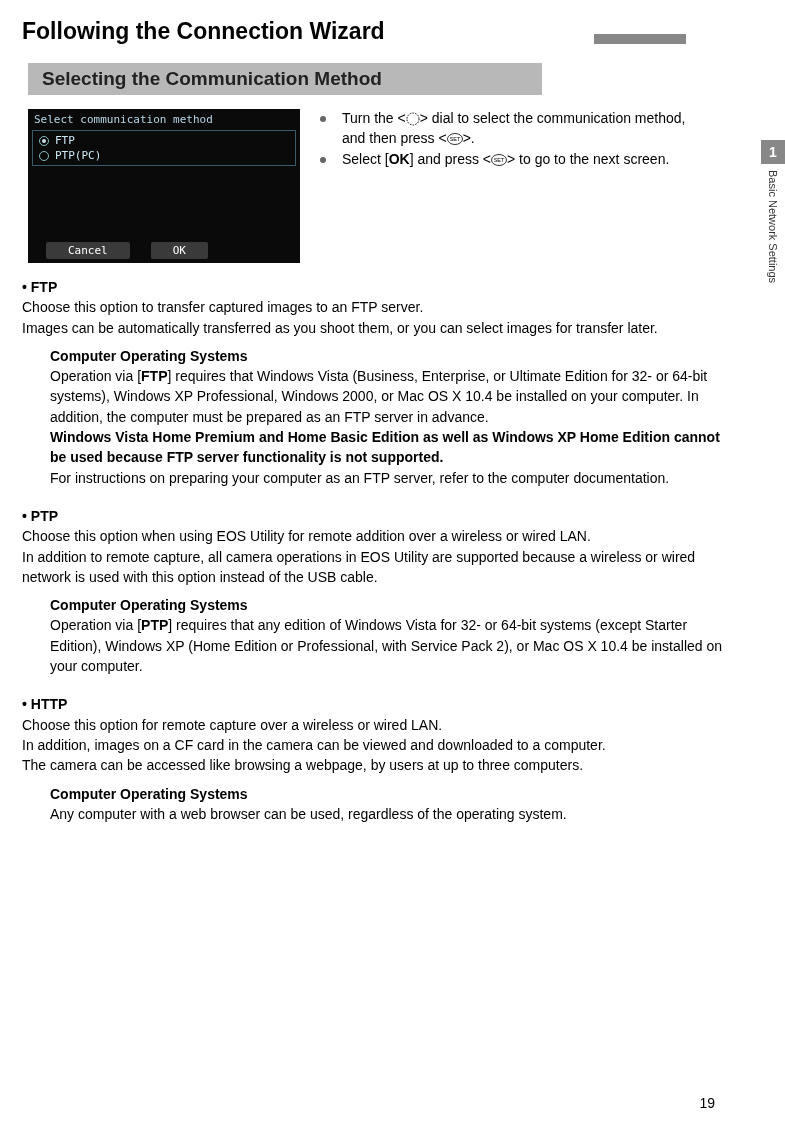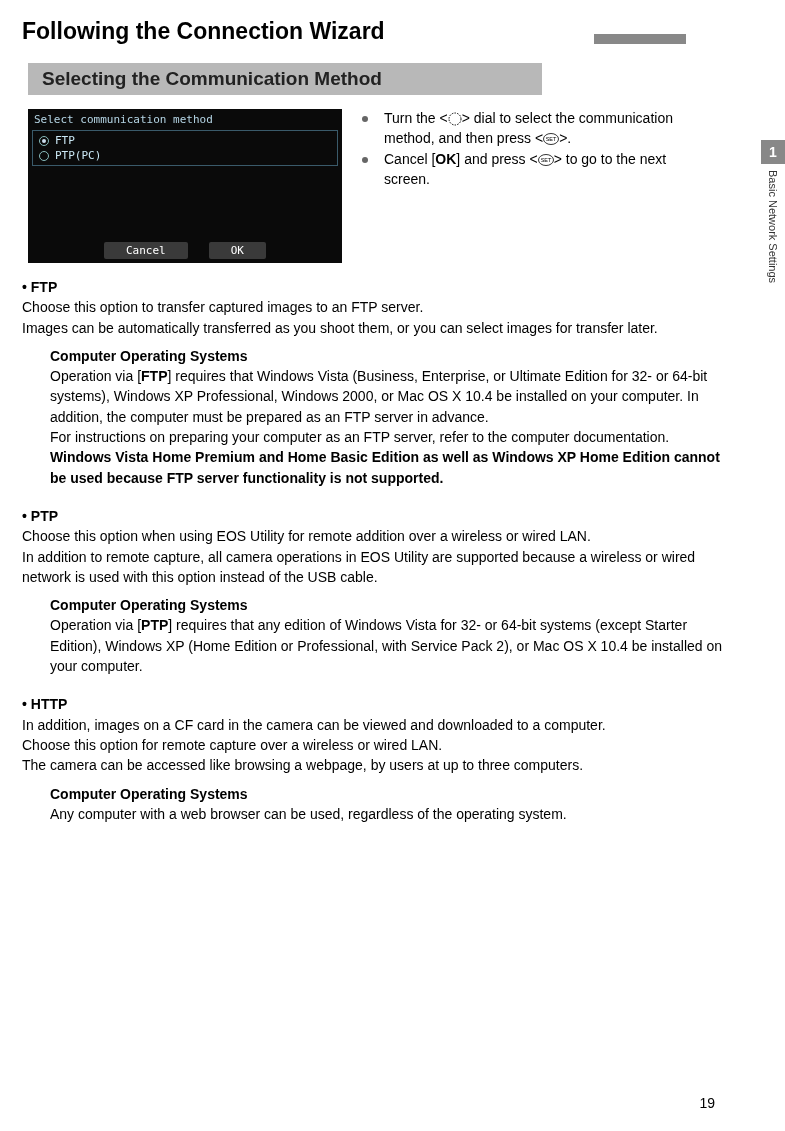--- a/index.html
+++ b/index.html
@@ -39,7 +39,7 @@
       gap: 20px;
     }
     .screenshot {
-      width: 314px;
+      width: 272px;
       height: 154px;
       background: #0a0a0a;
       position: relative;

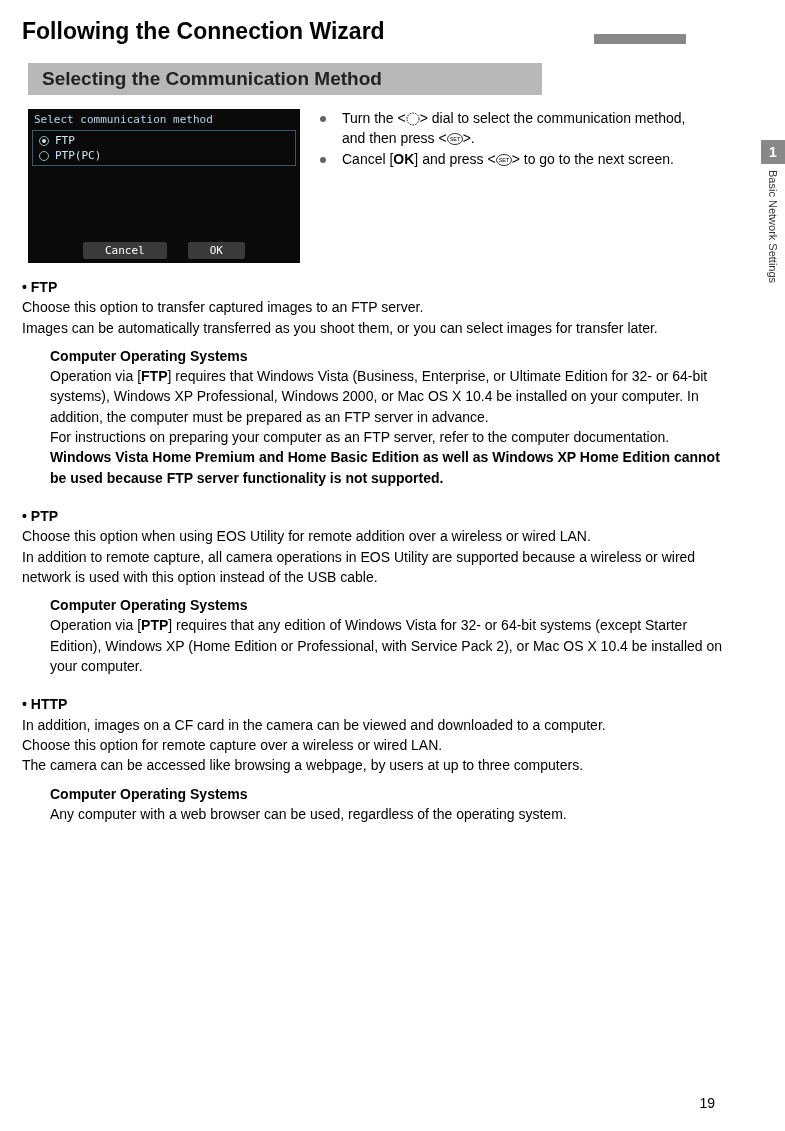--- a/index.html
+++ b/index.html
@@ -211,7 +211,7 @@
     <div class="inst-line">
       <span class="bullet"></span>
       <span>
-        <span>Cancel [</span><b>OK</b><span>] and press &lt;</span><span class="set-icon"><svg width="16" height="12" viewBox="0 0 16 12">
+        <span>Select [</span><b>OK</b><span>] and press &lt;</span><span class="set-icon"><svg width="16" height="12" viewBox="0 0 16 12">
               <ellipse cx="8" cy="6" rx="7.5" ry="5.5" fill="none" stroke="#000" stroke-width="0.8"></ellipse>
               <text x="8" y="8.4" text-anchor="middle" font-size="5.5" font-family="Arial">SET</text>
             </svg></span><span>&gt; to go to the next screen.</span>

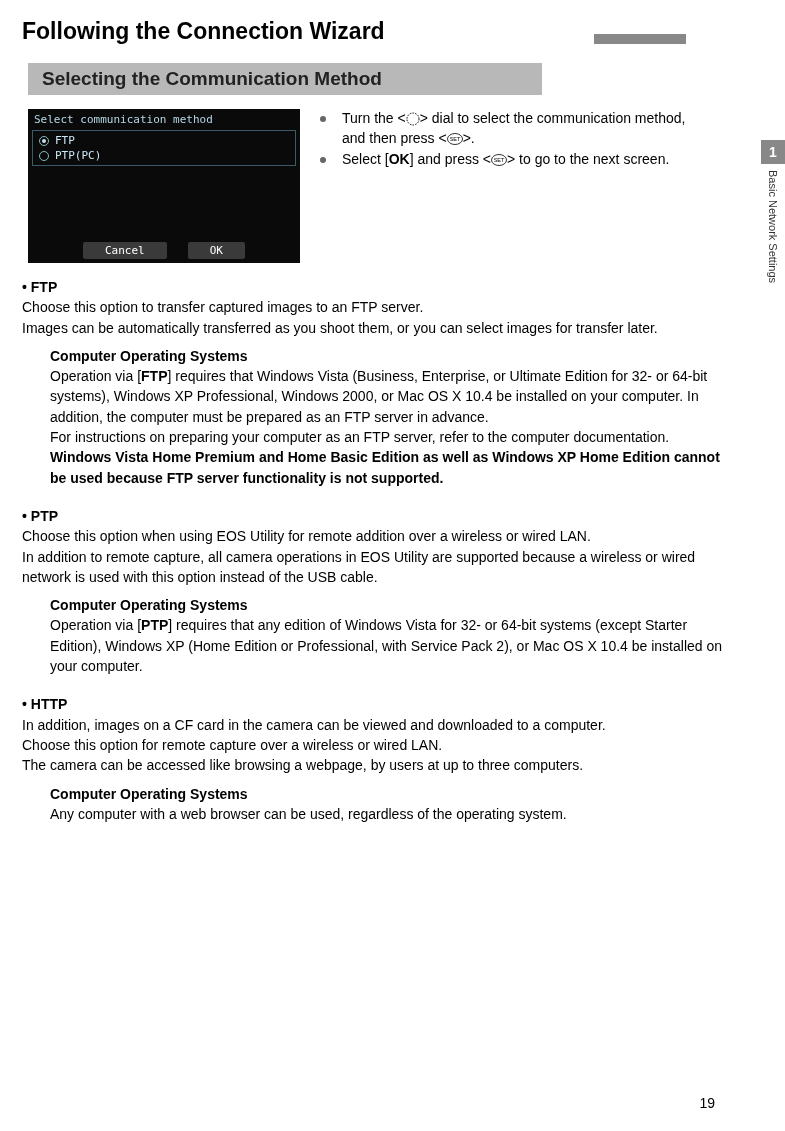--- a/index.html
+++ b/index.html
@@ -85,7 +85,7 @@
       position: absolute;
       bottom: 0; left: 0; right: 0;
       display: flex;
-      justify-content: center;
+      justify-content: flex-start;
       padding: 0 18px 4px 18px;
       font-size: 11px;
       color: #fff;

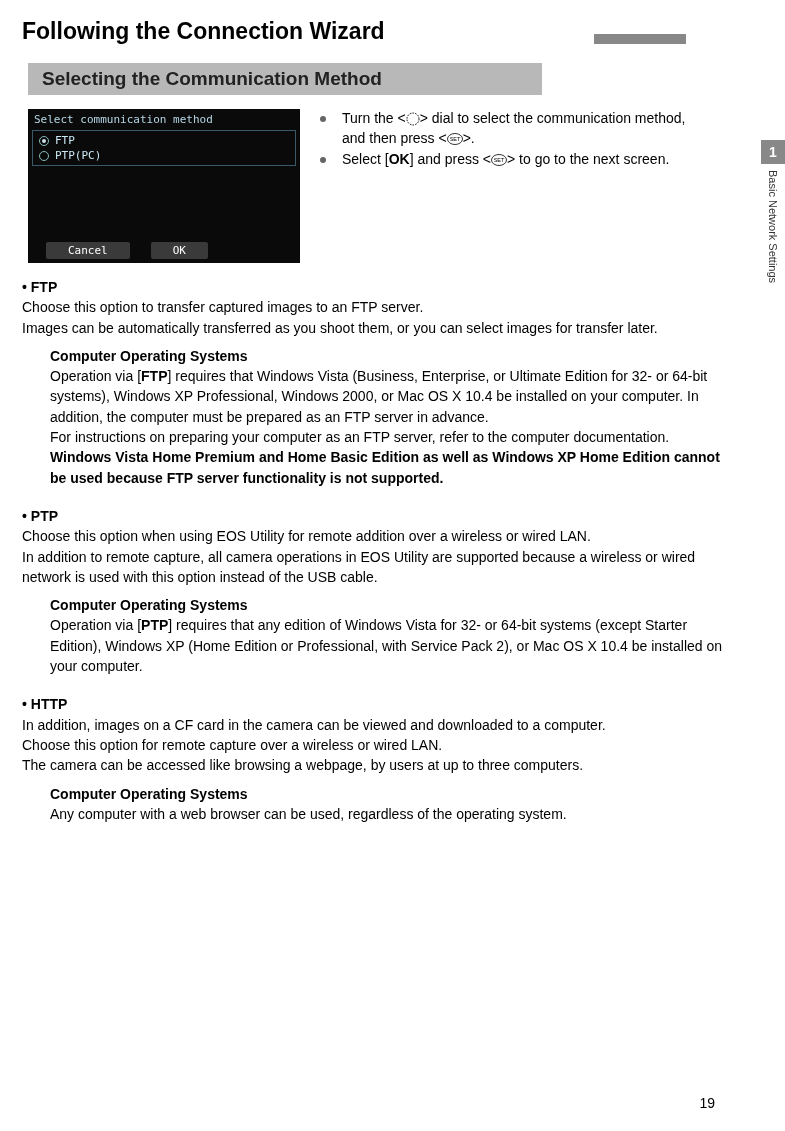--- a/index.html
+++ b/index.html
@@ -230,8 +230,8 @@
     <div>
       <span>Operation via [</span><b>FTP</b><span>] requires that Windows Vista (Business, Enterprise, or Ultimate Edition for 32- or 64-bit systems), Windows XP Professional, Windows 2000, or Mac OS X 10.4 be installed on your computer. In addition, the computer must be prepared as an FTP server in advance.</span>
     </div>
+    <div><b>Windows Vista Home Premium and Home Basic Edition as well as Windows XP Home Edition cannot be used because FTP server functionality is not supported.</b></div>
     <div>For instructions on preparing your computer as an FTP server, refer to the computer documentation.</div>
-    <div><b>Windows Vista Home Premium and Home Basic Edition as well as Windows XP Home Edition cannot be used because FTP server functionality is not supported.</b></div>
   </div>
 
   <div class="opt-heading">• PTP</div>

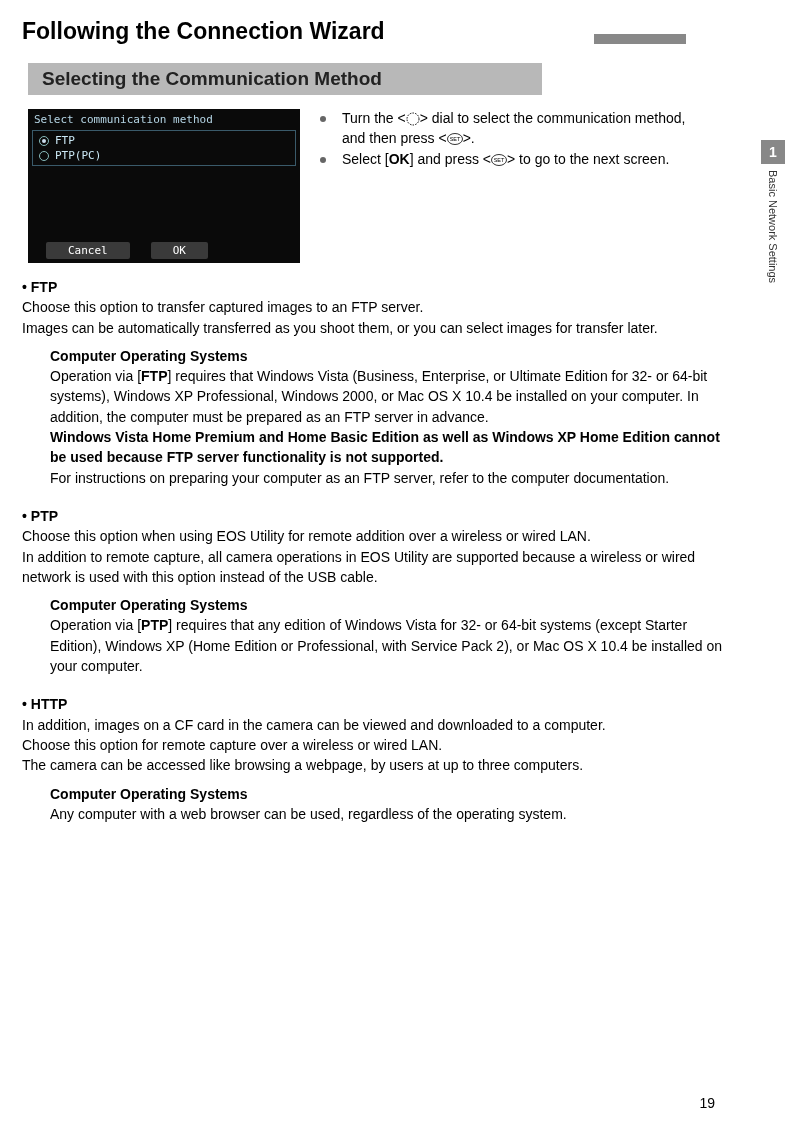--- a/index.html
+++ b/index.html
@@ -245,8 +245,8 @@
   </div>
 
   <div class="opt-heading">• HTTP</div>
+  <div>Choose this option for remote capture over a wireless or wired LAN.</div>
   <div>In addition, images on a CF card in the camera can be viewed and downloaded to a computer.</div>
-  <div>Choose this option for remote capture over a wireless or wired LAN.</div>
   <div>The camera can be accessed like browsing a webpage, by users at up to three computers.</div>
   <div class="indent-block">
     <div class="sub-heading">Computer Operating Systems</div>

